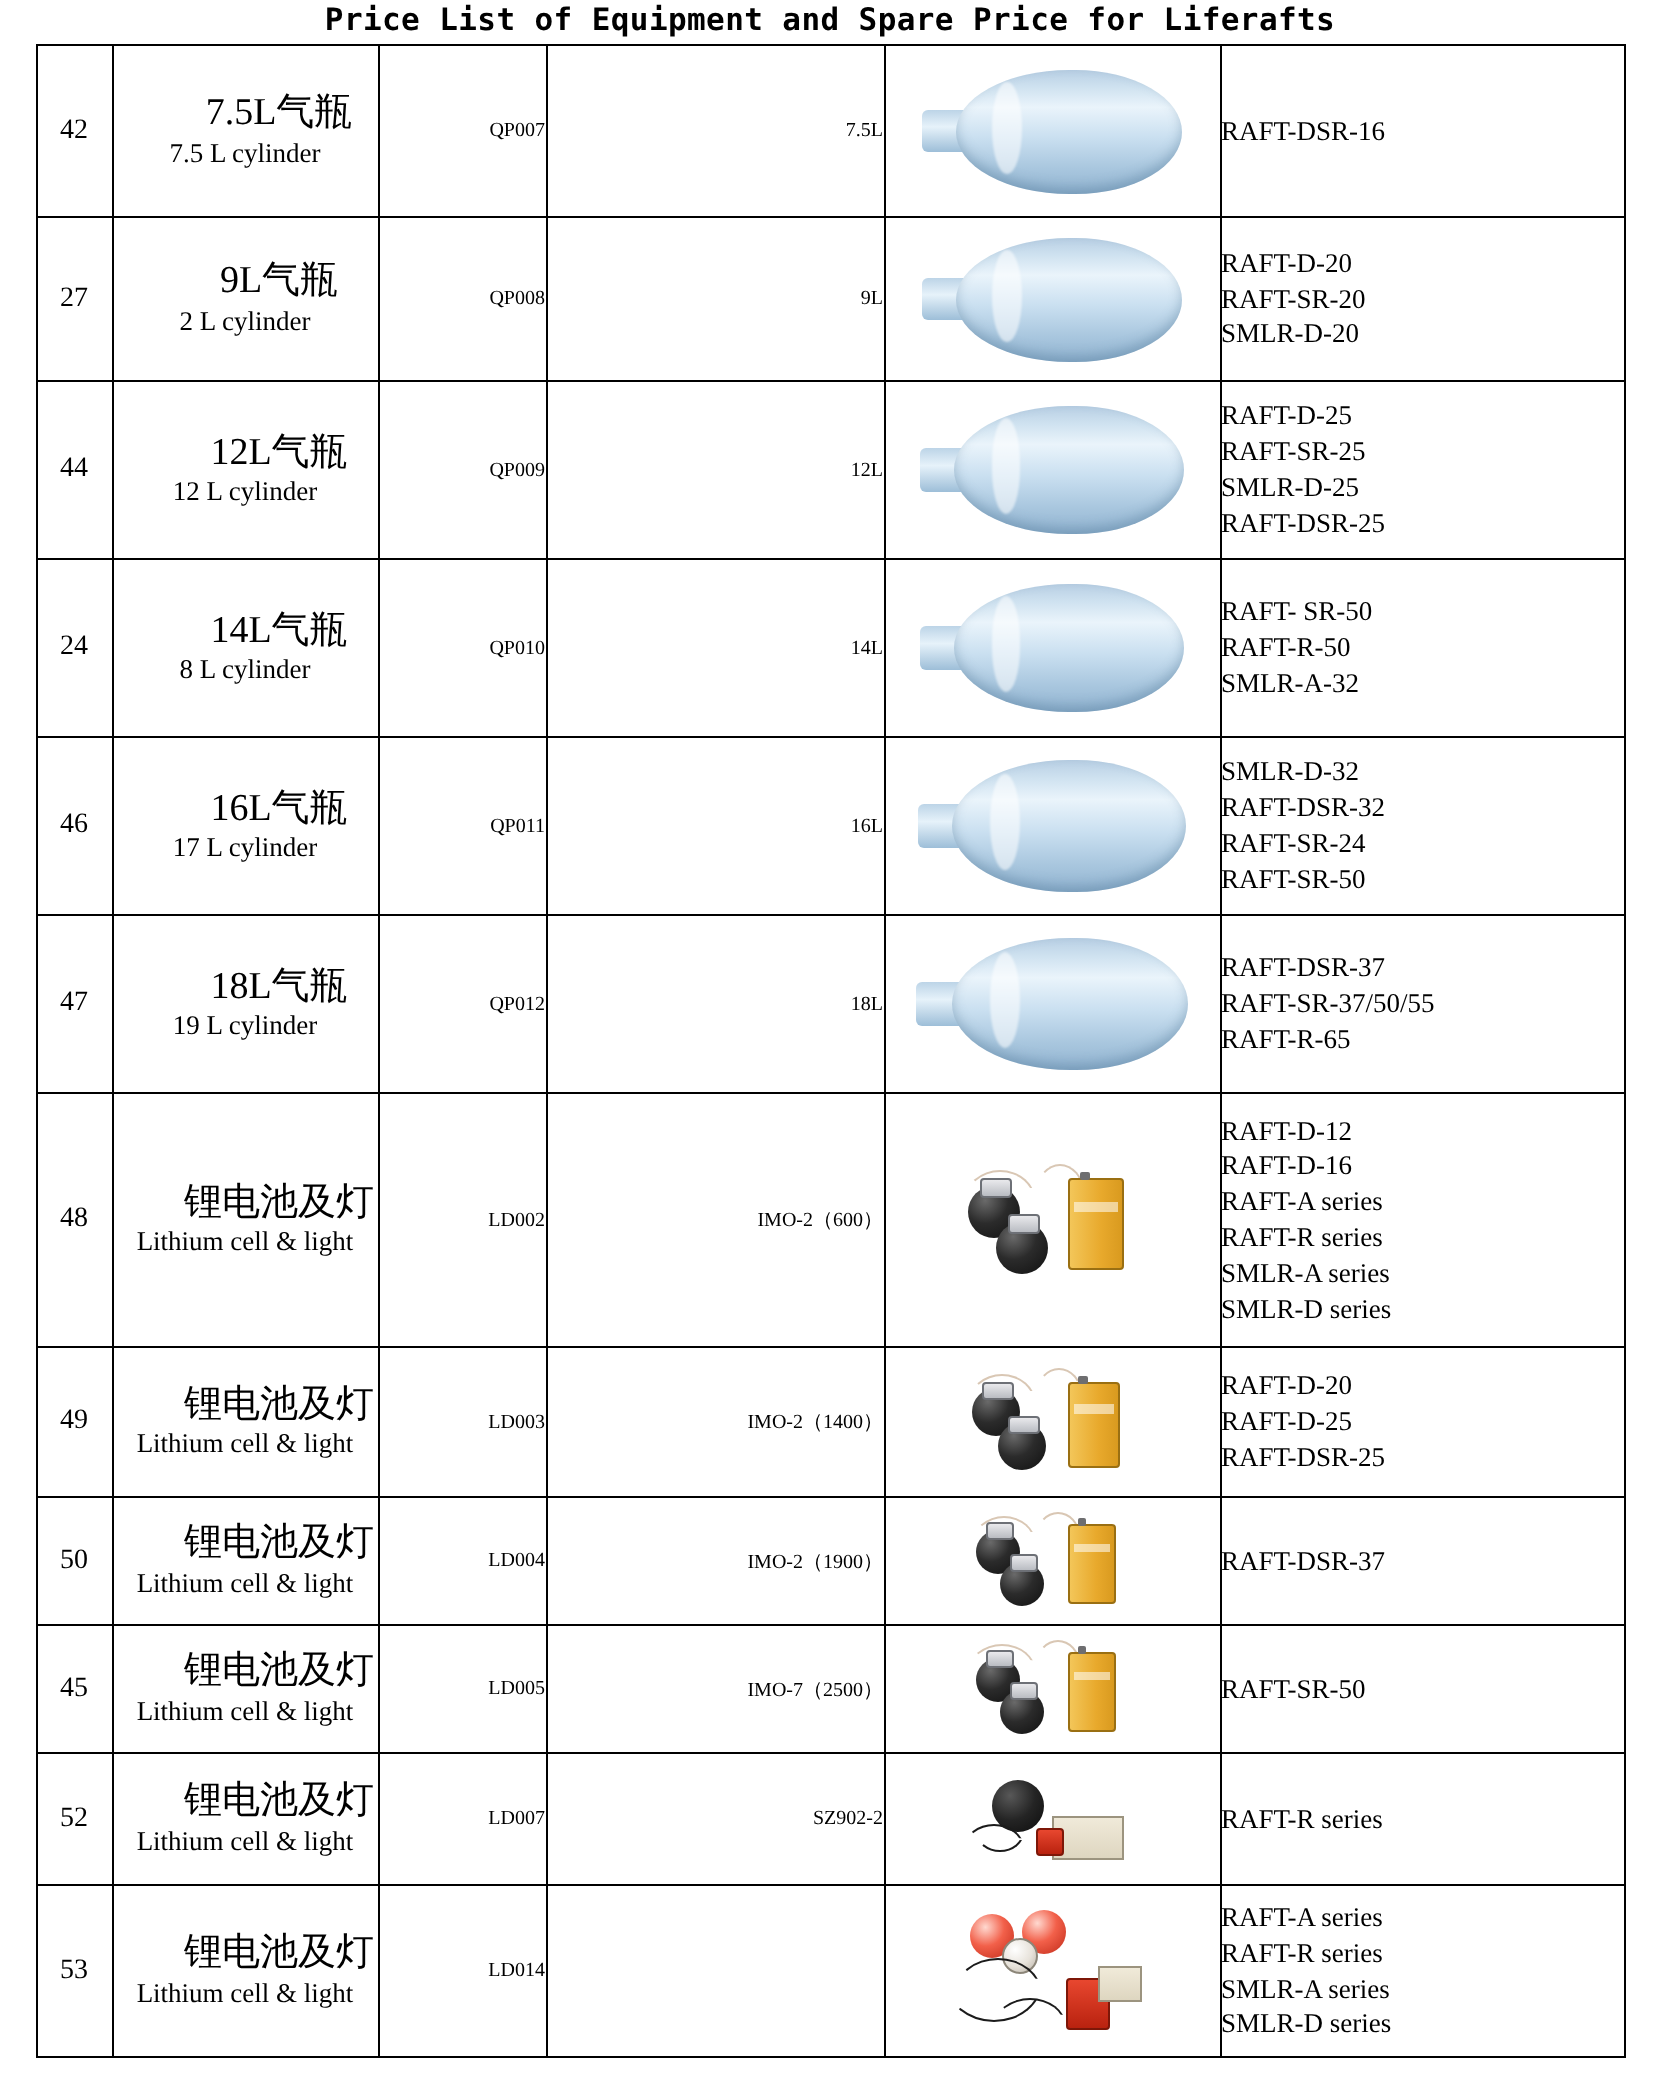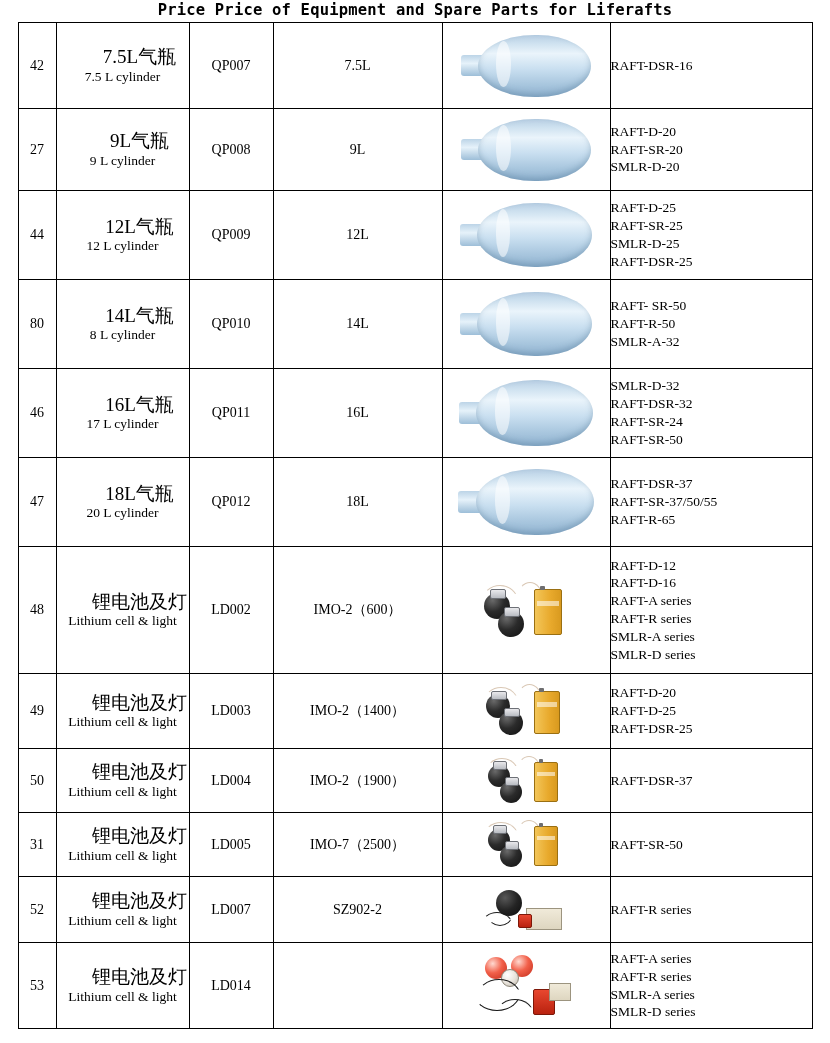--- a/index.html
+++ b/index.html
@@ -234,7 +234,7 @@
 
 <div class="page">
 
-  <div class="doc-title">Price Price of Equipment and Spare Parts for Liferafts</div>
+  <div class="doc-title">Price List of Equipment and Spare Price for Liferafts</div>
 
   <table class="price-table">
     <colgroup>

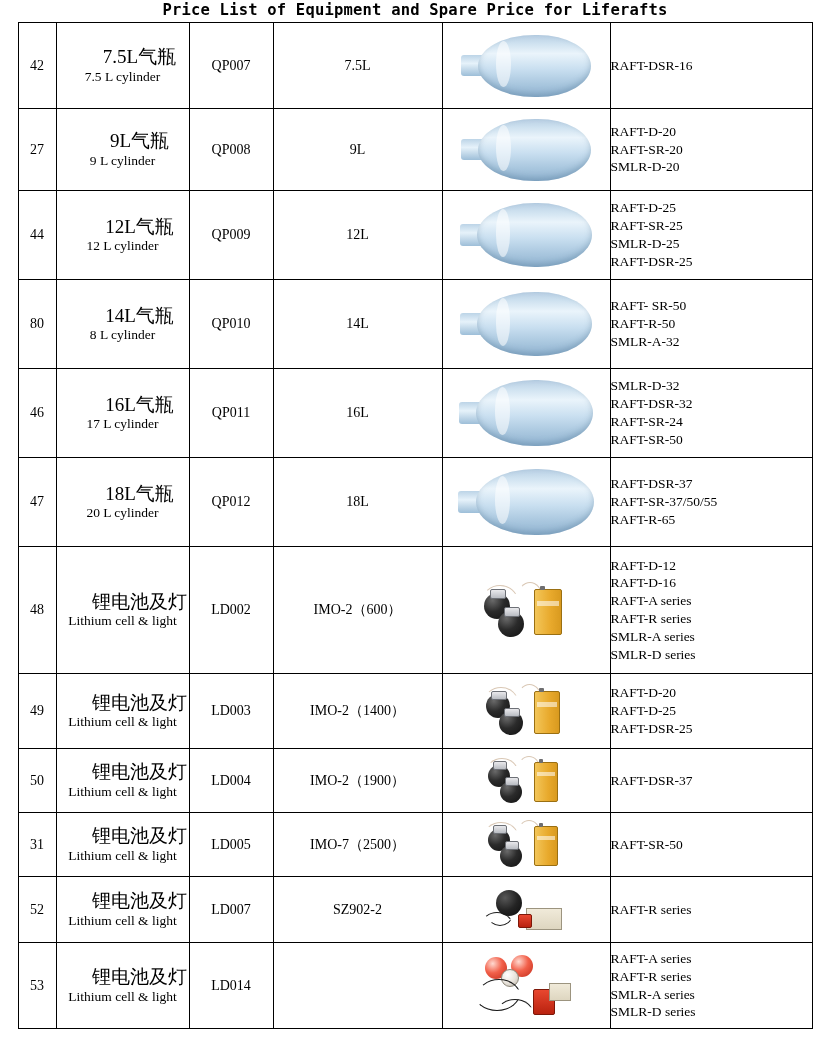--- a/index.html
+++ b/index.html
@@ -71,9 +71,9 @@
     display: block;
   }
   td.code-cell, td.spec-cell {
-    text-align: center;
+    text-align: right;
     padding-left: 5px;
-    font-size: 14px;
+    font-size: 10px;
   }
   td.model-cell {
     text-align: left;

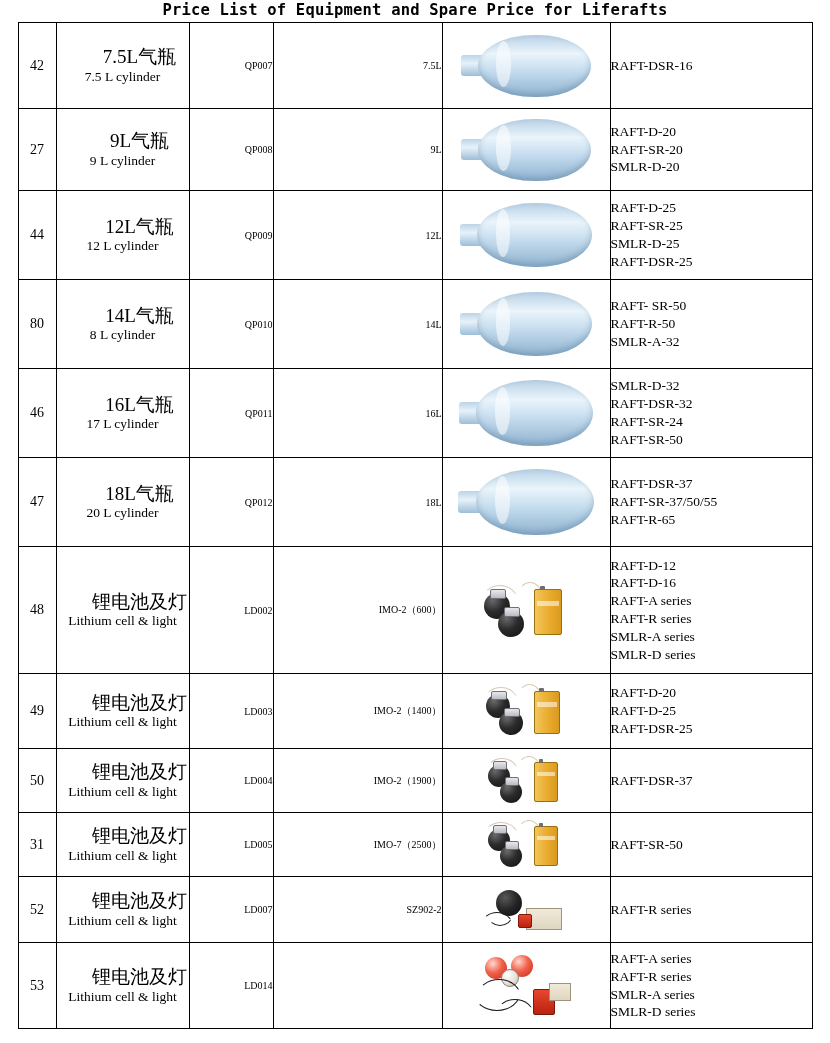--- a/index.html
+++ b/index.html
@@ -272,7 +272,7 @@
         <td class="no-cell">27</td>
         <td class="name-cell">
           <span class="cn">9L气瓶</span>
-          <span class="en">9 L cylinder</span>
+          <span class="en">2 L cylinder</span>
         </td>
         <td class="code-cell">QP008</td>
         <td class="spec-cell">9L</td>

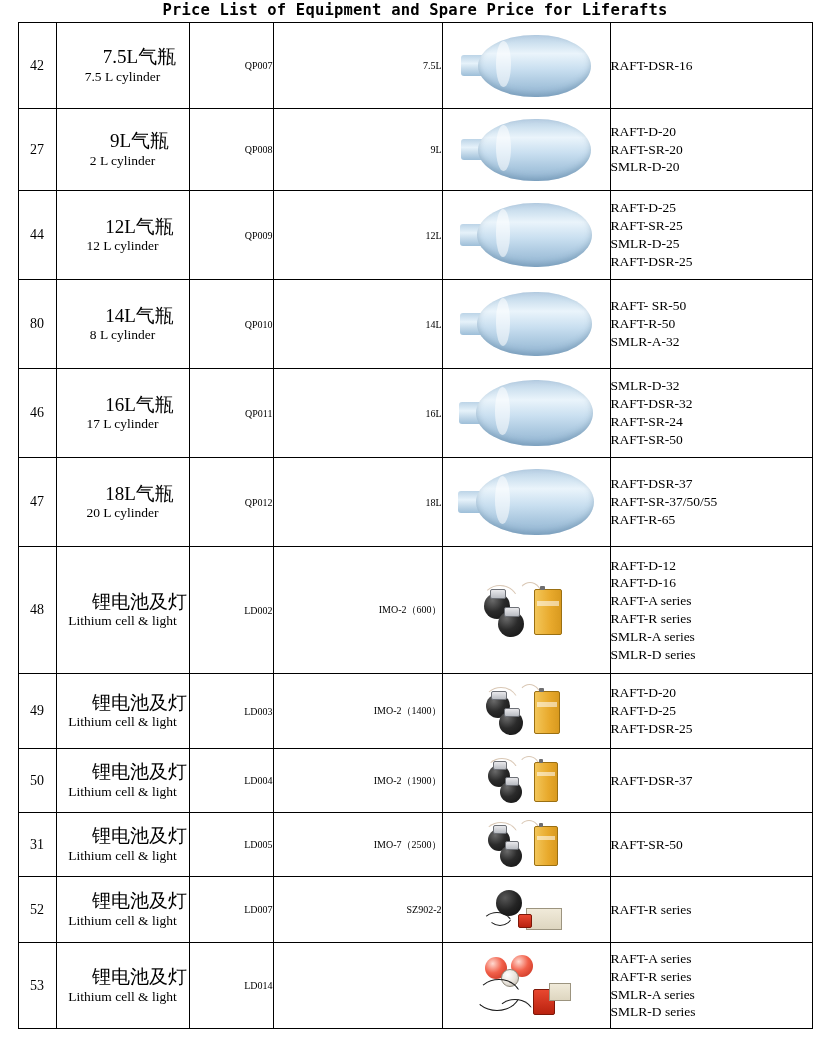--- a/index.html
+++ b/index.html
@@ -316,7 +316,7 @@
       </tr>
 
       <tr style="height:89px">
-        <td class="no-cell">80</td>
+        <td class="no-cell">24</td>
         <td class="name-cell">
           <span class="cn">14L气瓶</span>
           <span class="en">8 L cylinder</span>

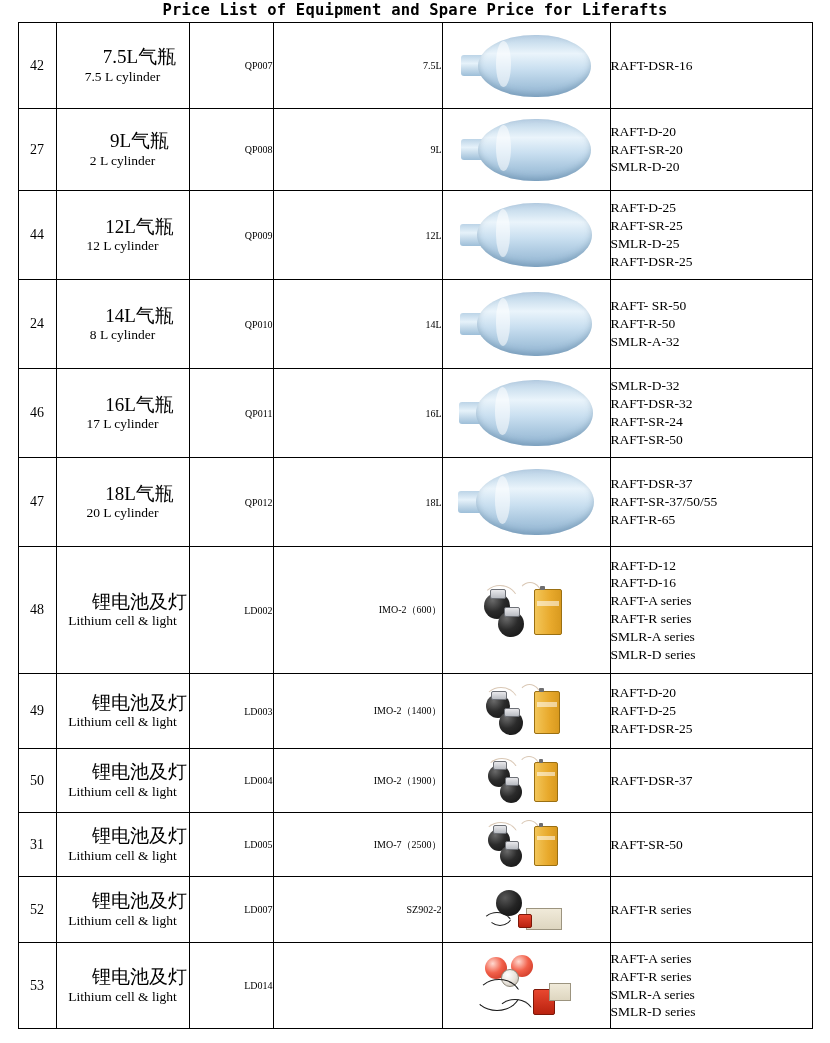--- a/index.html
+++ b/index.html
@@ -366,7 +366,7 @@
         <td class="no-cell">47</td>
         <td class="name-cell">
           <span class="cn">18L气瓶</span>
-          <span class="en">20 L cylinder</span>
+          <span class="en">19 L cylinder</span>
         </td>
         <td class="code-cell">QP012</td>
         <td class="spec-cell">18L</td>

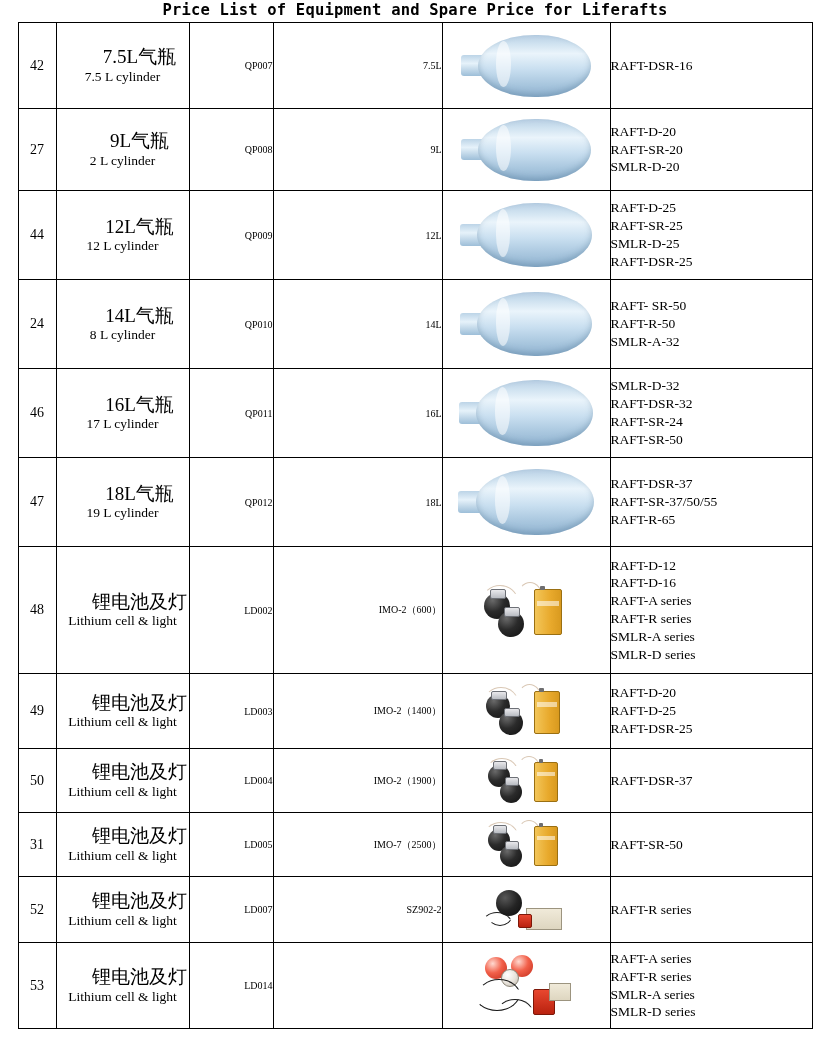--- a/index.html
+++ b/index.html
@@ -486,7 +486,7 @@
       </tr>
 
       <tr style="height:64px">
-        <td class="no-cell">31</td>
+        <td class="no-cell">45</td>
         <td class="name-cell">
           <span class="cn">锂电池及灯</span>
           <span class="en">Lithium cell &amp; light</span>

